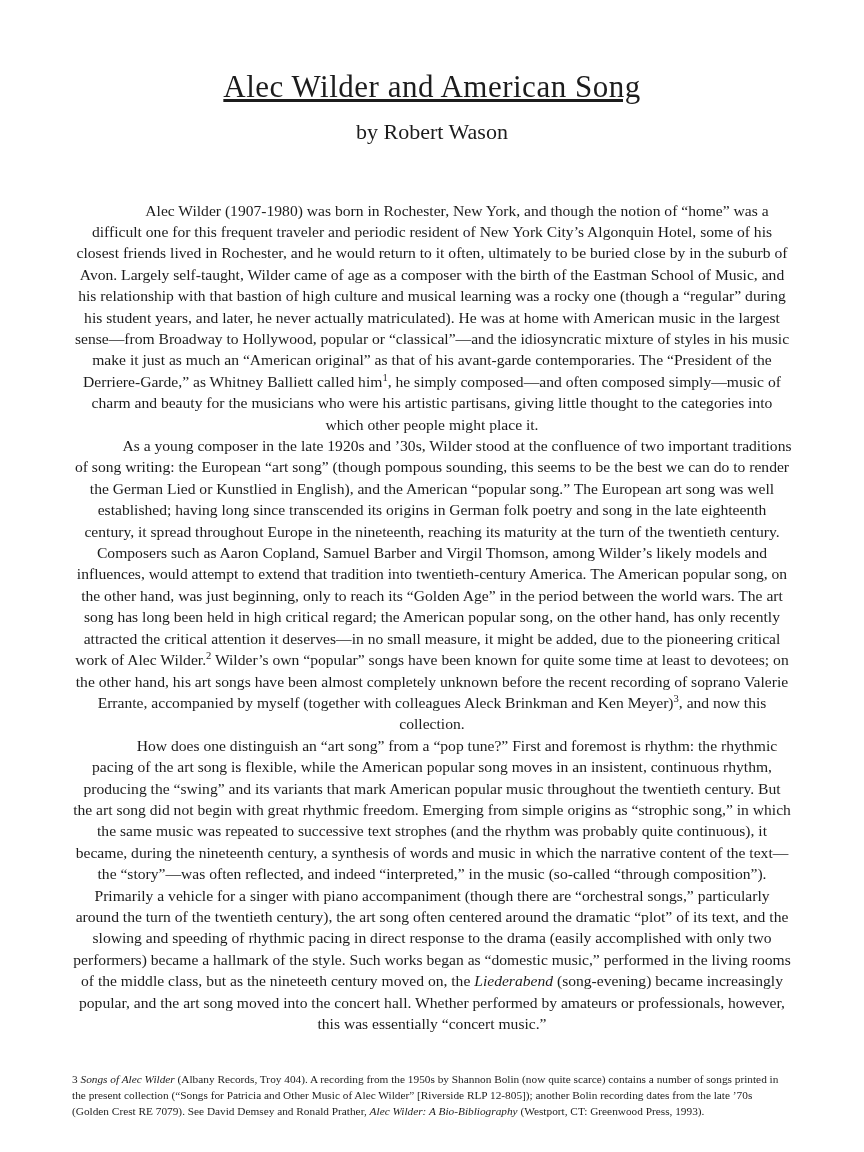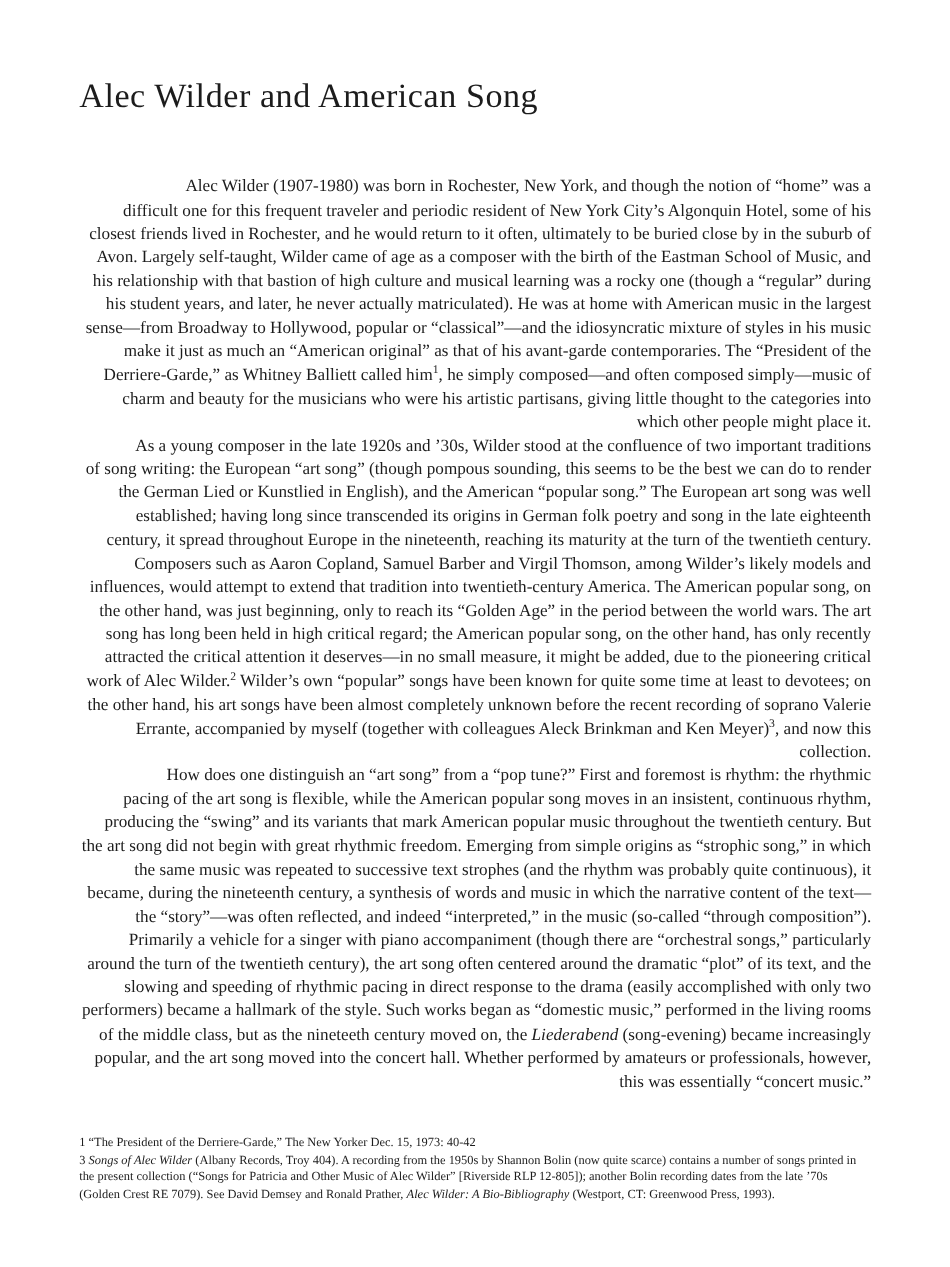--- a/index.html
+++ b/index.html
@@ -18,11 +18,13 @@
     padding: 56px 72px 40px 72px;
   }
   .title {
+    text-align: center;
     font-size: 31px;
     font-weight: 400;
     letter-spacing: 0.5px;
     margin: 12px 0 4px 0;
     line-height: 1.2;
+    text-decoration: underline;
   }
   .byline {
     text-align: center;

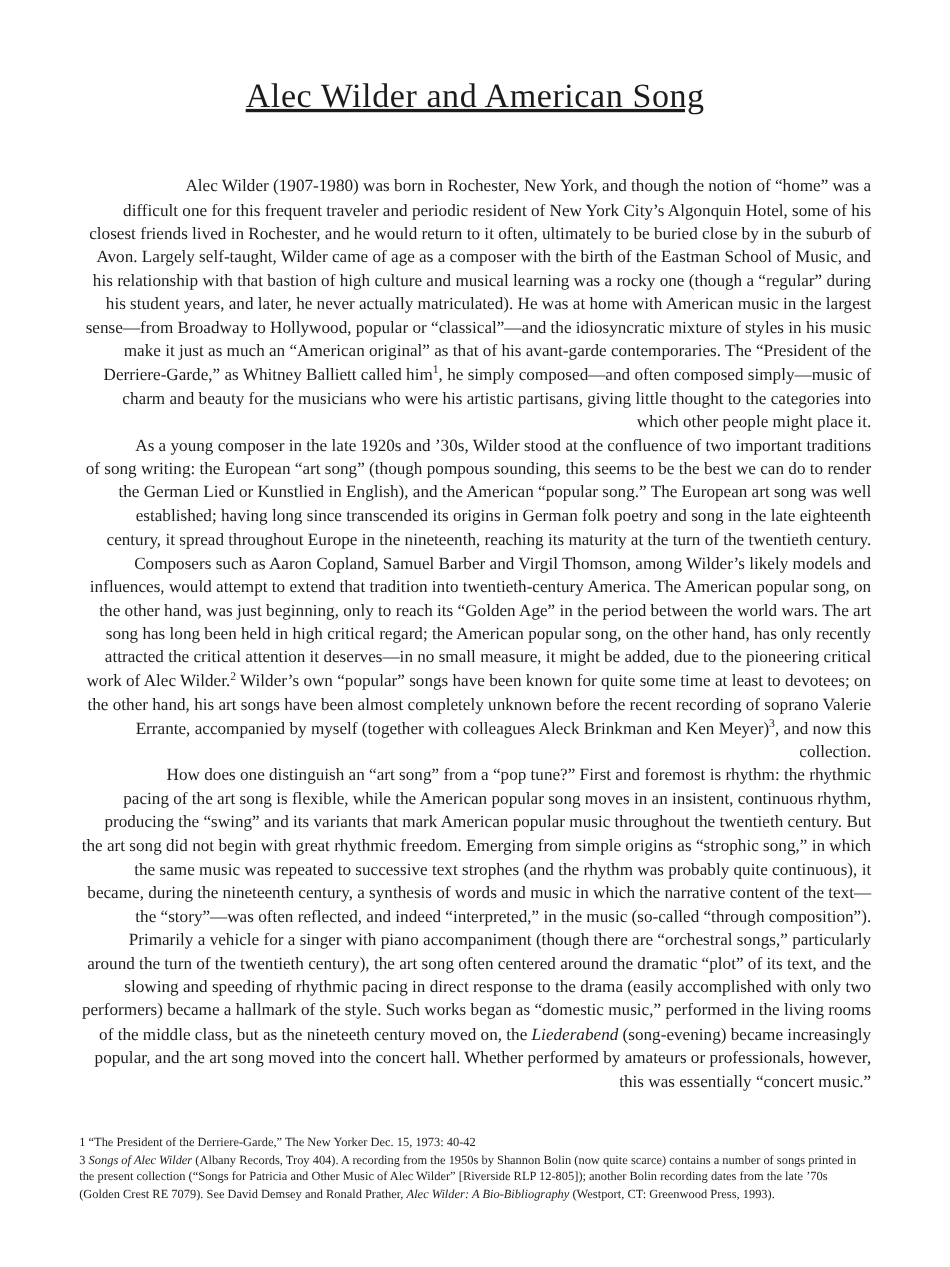--- a/index.html
+++ b/index.html
@@ -64,6 +64,7 @@
 
 <div class="page">
   <h1 class="title">Alec Wilder and American Song</h1>
+  <h2 class="byline">by Robert Wason</h2>
   <div class="body-text" id="article-body">
       <p><span>Alec Wilder (1907-1980) was born in Rochester, New York, and though the notion of “home” was a difficult one for this frequent traveler and periodic resident of New York City’s Algonquin Hotel, some of his closest friends lived in Rochester, and he would return to it often, ultimately to be buried close by in the suburb of Avon. Largely self-taught, Wilder came of age as a composer with the birth of the Eastman School of Music, and his relationship with that bastion of high culture and musical learning was a rocky one (though a “regular” during his student years, and later, he never actually matriculated). He was at home with American music in the largest sense—from Broadway to Hollywood, popular or “classical”—and the idiosyncratic mixture of styles in his music make it just as much an “American original” as that of his avant-garde contemporaries. The “President of the Derriere-Garde,” as Whitney Balliett called him</span><sup class="fn-marker">1</sup><span>, he simply composed—and often composed simply—music of charm and beauty for the musicians who were his artistic partisans, giving little thought to the categories into which other people might place it.</span></p>
       <p><span>As a young composer in the late 1920s and ’30s, Wilder stood at the confluence of two important traditions of song writing: the European “art song” (though pompous sounding, this seems to be the best we can do to render the German Lied or Kunstlied in English), and the American “popular song.” The European art song was well established; having long since transcended its origins in German folk poetry and song in the late eighteenth century, it spread throughout Europe in the nineteenth, reaching its maturity at the turn of the twentieth century. Composers such as Aaron Copland, Samuel Barber and Virgil Thomson, among Wilder’s likely models and influences, would attempt to extend that tradition into twentieth-century America. The American popular song, on the other hand, was just beginning, only to reach its “Golden Age” in the period between the world wars. The art song has long been held in high critical regard; the American popular song, on the other hand, has only recently attracted the critical attention it deserves—in no small measure, it might be added, due to the pioneering critical work of Alec Wilder.</span><sup class="fn-marker">2</sup><span> Wilder’s own “popular” songs have been known for quite some time at least to devotees; on the other hand, his art songs have been almost completely unknown before the recent recording of soprano Valerie Errante, accompanied by myself (together with colleagues Aleck Brinkman and Ken Meyer)</span><sup class="fn-marker">3</sup><span>, and now this collection.</span></p>

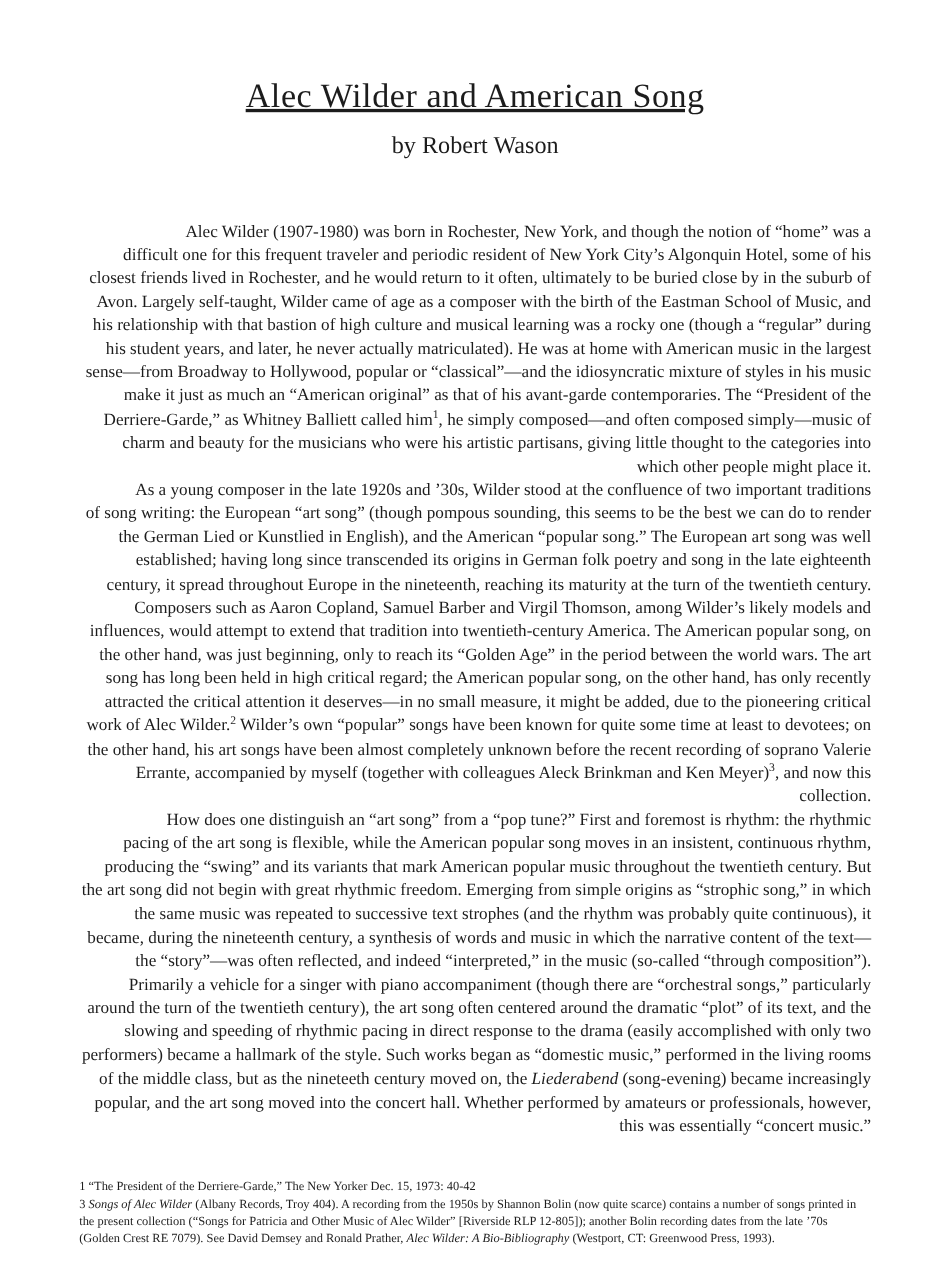--- a/index.html
+++ b/index.html
@@ -37,7 +37,7 @@
     margin-top: 54px;
     font-size: 15.6px;
     line-height: 21.4px;
-    text-align: right;
+    text-align: center;
   }
   .body-text p {
     margin: 0;

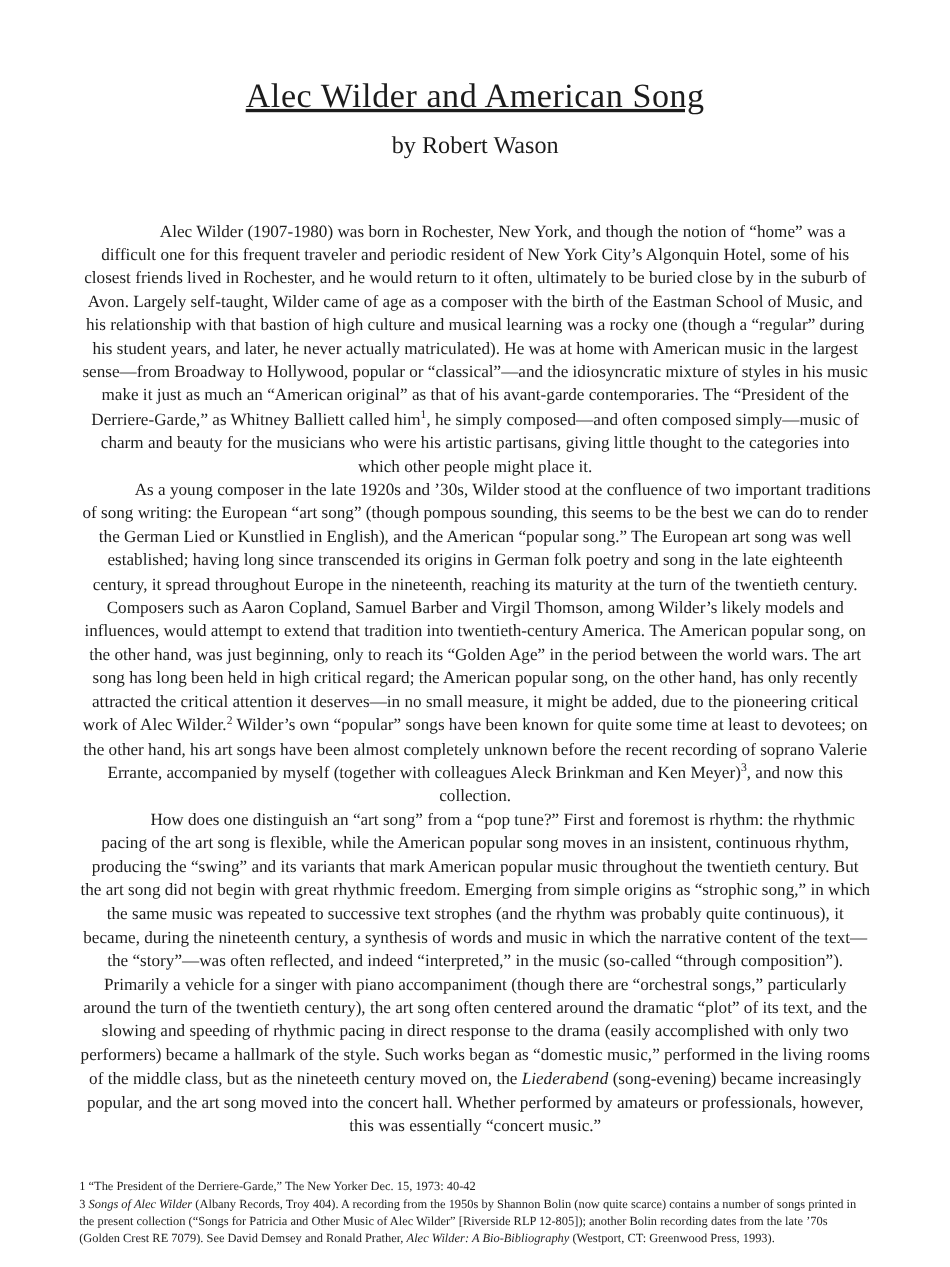--- a/index.html
+++ b/index.html
@@ -71,7 +71,6 @@
       <p><span>How does one distinguish an “art song” from a “pop tune?” First and foremost is rhythm: the rhythmic pacing of the art song is flexible, while the American popular song moves in an insistent, continuous rhythm, producing the “swing” and its variants that mark American popular music throughout the twentieth century. But the art song did not begin with great rhythmic freedom. Emerging from simple origins as “strophic song,” in which the same music was repeated to successive text strophes (and the rhythm was probably quite continuous), it became, during the nineteenth century, a synthesis of words and music in which the narrative content of the text—the “story”—was often reflected, and indeed “interpreted,” in the music (so-called “through composition”). Primarily a vehicle for a singer with piano accompaniment (though there are “orchestral songs,” particularly around the turn of the twentieth century), the art song often centered around the dramatic “plot” of its text, and the slowing and speeding of rhythmic pacing in direct response to the drama (easily accomplished with only two performers) became a hallmark of the style. Such works began as “domestic music,” performed in the living rooms of the middle class, but as the nineteeth century moved on, the </span><em>Liederabend</em><span> (song-evening) became increasingly popular, and the art song moved into the concert hall. Whether performed by amateurs or professionals, however, this was essentially “concert music.”</span></p>
     </div>
   <div class="footnotes" id="footnotes">
-      <p><span>1 “The President of the Derriere-Garde,” The New Yorker Dec. 15, 1973: 40-42</span></p>
       <p><span>3 </span><em>Songs of Alec Wilder</em><span> (Albany Records, Troy 404). A recording from the 1950s by Shannon Bolin (now quite scarce) contains a number of songs printed in the present collection (“Songs for Patricia and Other Music of Alec Wilder” [Riverside RLP 12-805]); another Bolin recording dates from the late ’70s (Golden Crest RE 7079). See David Demsey and Ronald Prather, </span><em>Alec Wilder: A Bio-Bibliography</em><span> (Westport, CT: Greenwood Press, 1993).</span></p>
     </div>
 </div>

